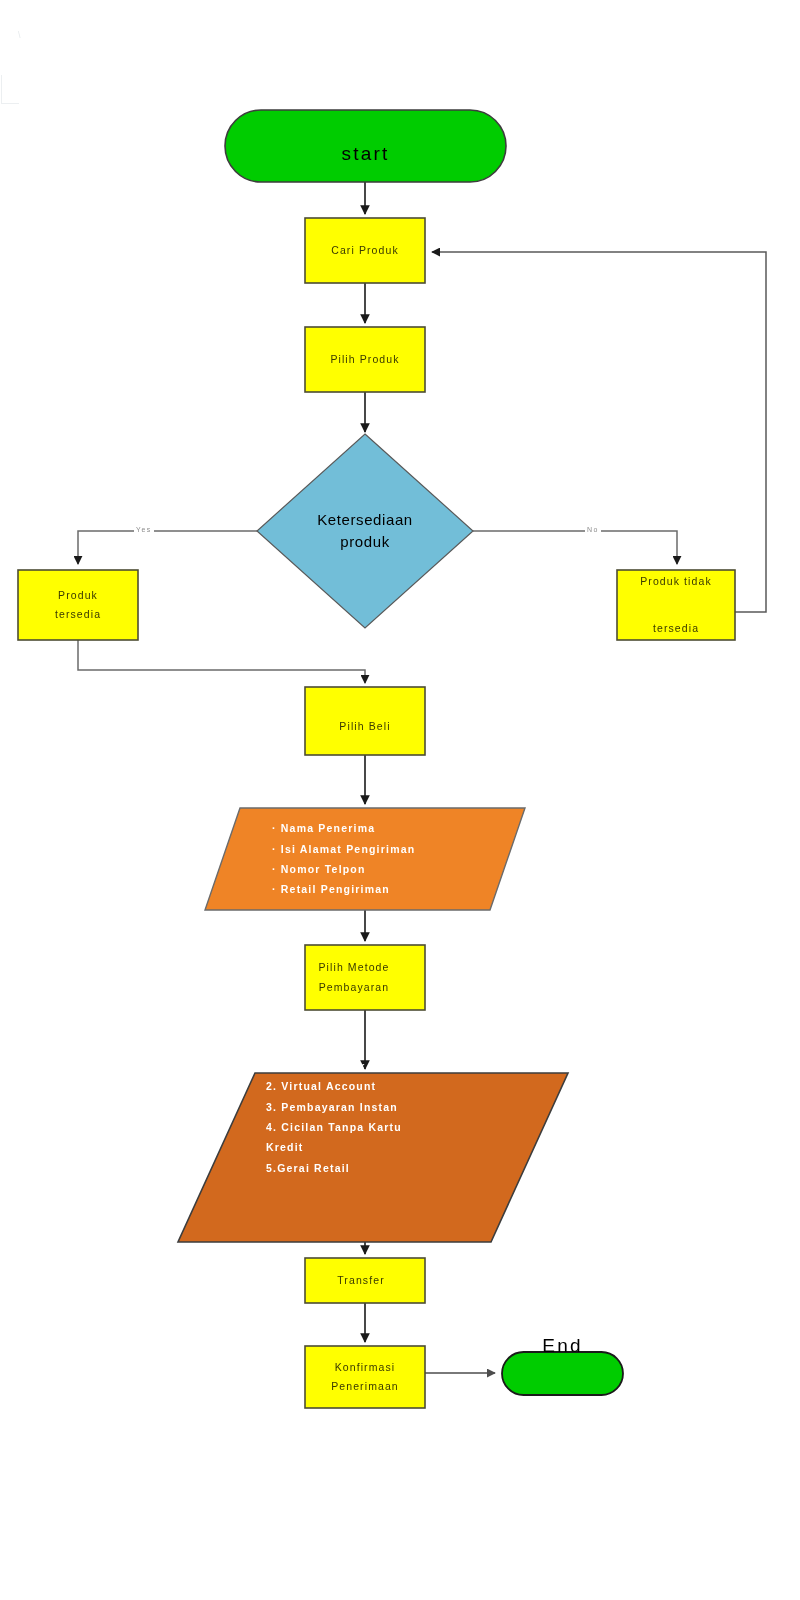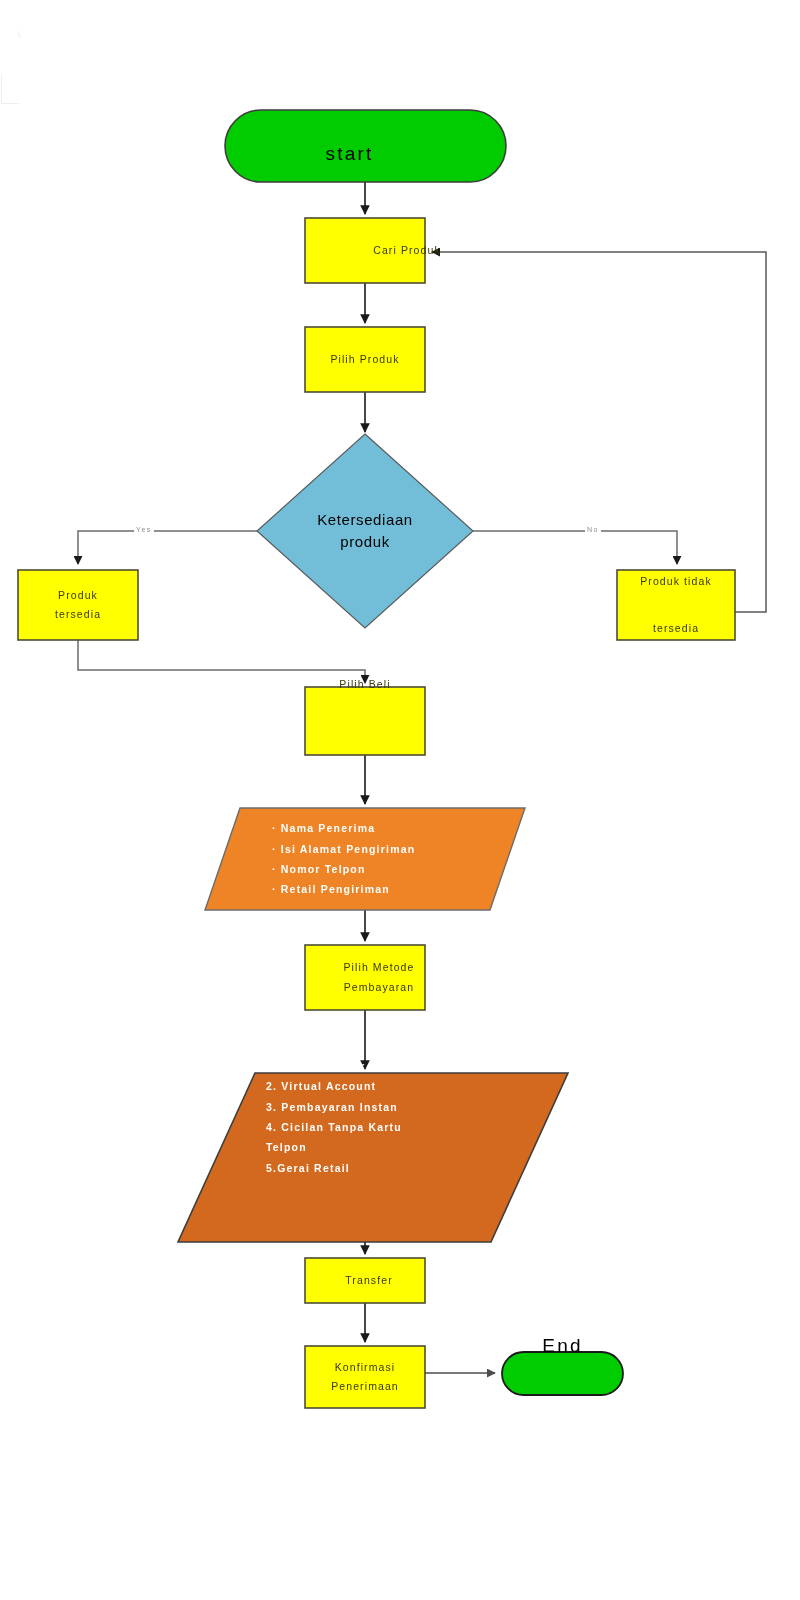--- a/index.html
+++ b/index.html
@@ -169,7 +169,7 @@
     </g>
   </svg>
 
-  <div class="node-label term-text" style="left:209px; top:110px; width:281px; height:87px;">
+  <div class="node-label term-text" style="left:225px; top:110px; width:281px; height:87px;">
     <span class="label-line">start</span>
   </div>
 

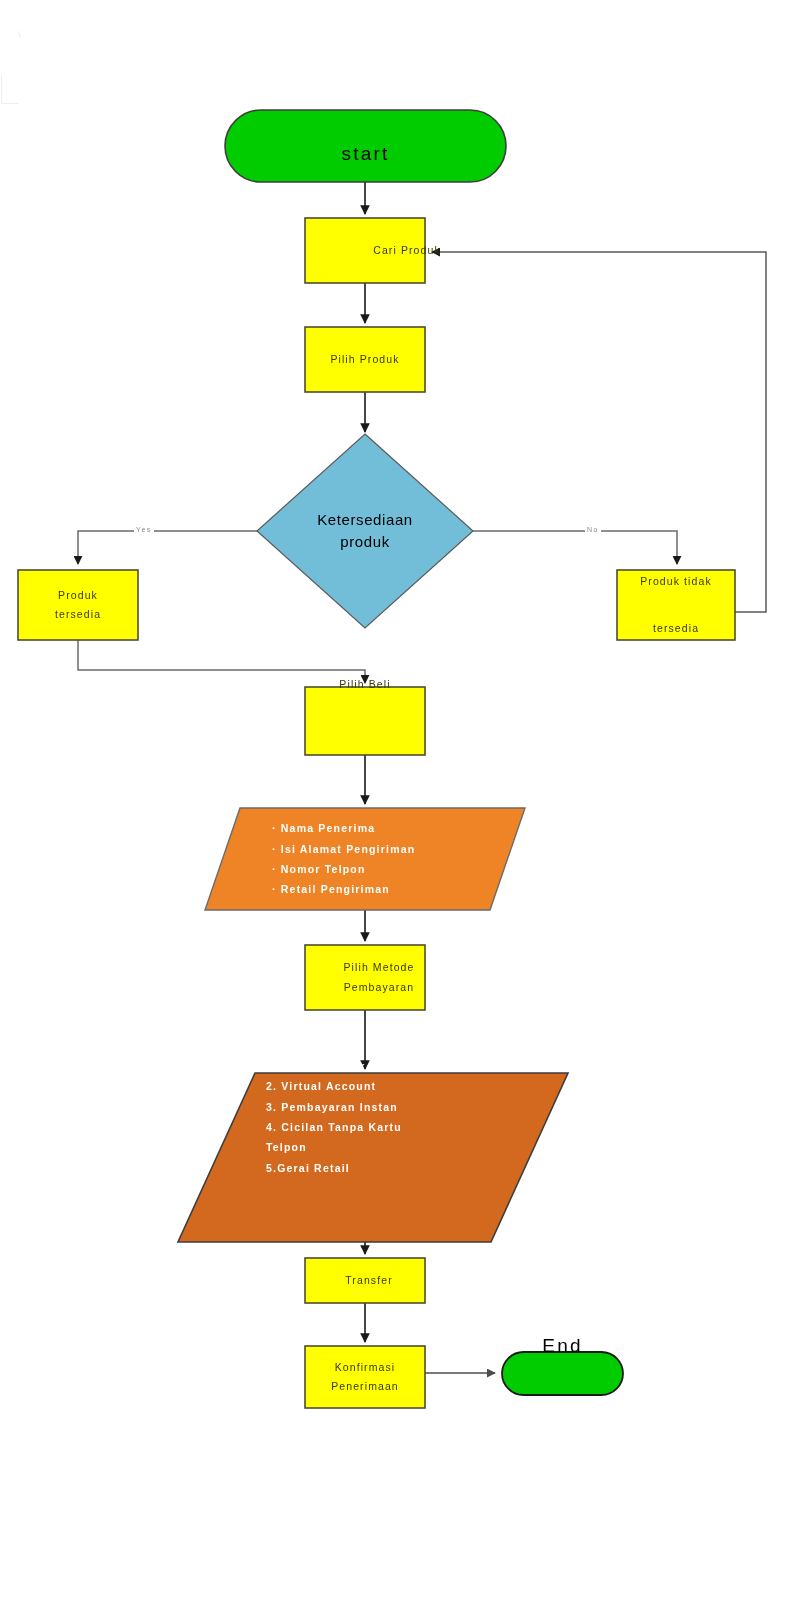--- a/index.html
+++ b/index.html
@@ -173,7 +173,7 @@
     <span class="label-line">start</span>
   </div>
 
-  <div class="node-label proc-text" style="left:305px; top:218px; width:120px; height:65px;padding-left:42px;">
+  <div class="node-label proc-text" style="left:305px; top:218px; width:120px; height:65px;">
     <span class="label-line">Cari Produk</span>
   </div>
 

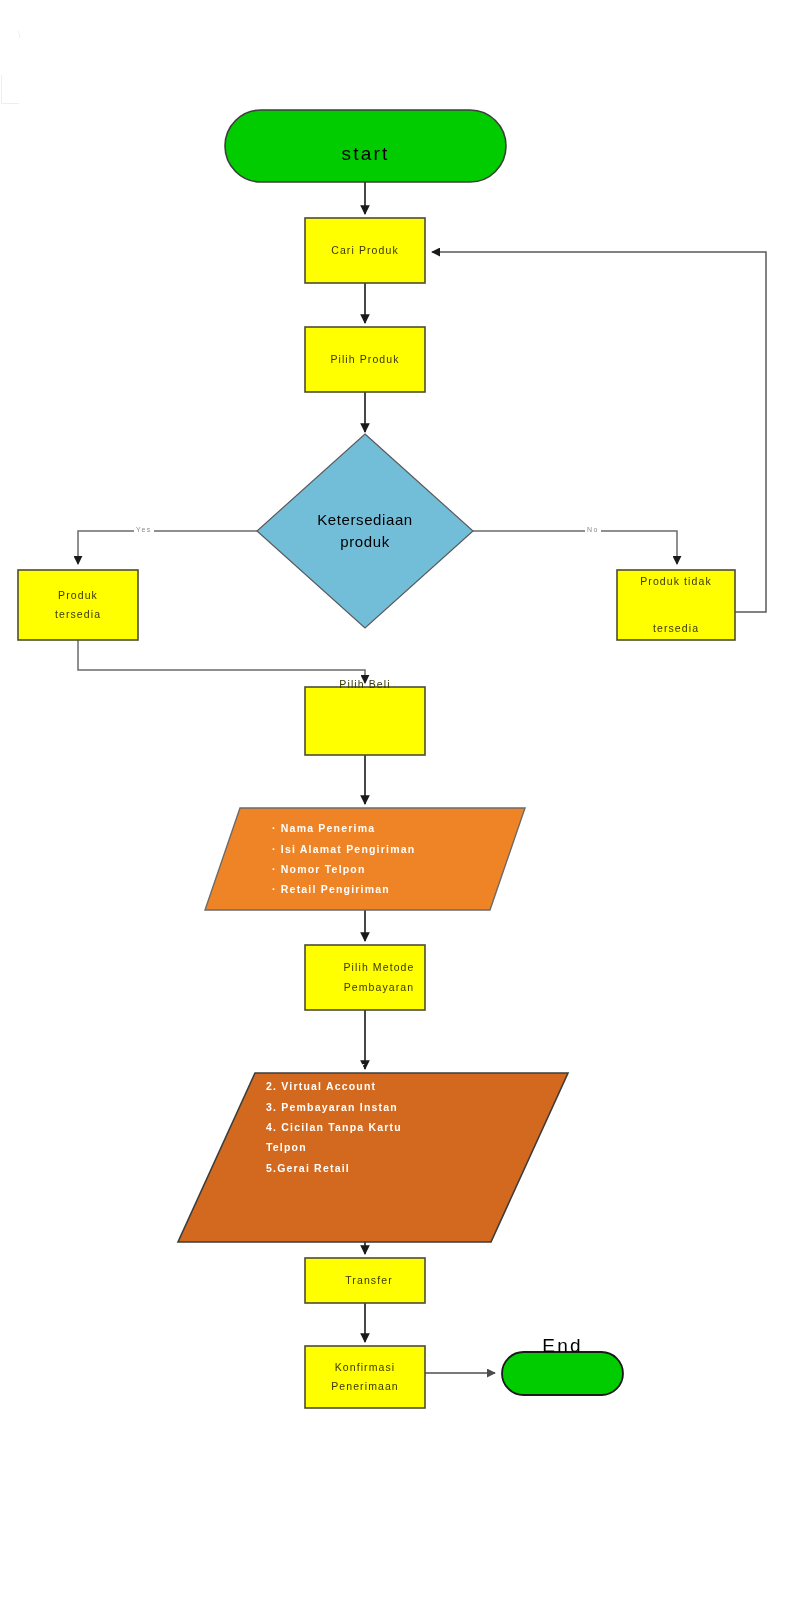--- a/index.html
+++ b/index.html
@@ -196,7 +196,7 @@
     <span class="label-line">tersedia</span>
   </div>
 
-  <div class="node-label proc-text" style="left:305px; top:651px; width:120px; height:68px;">
+  <div class="node-label proc-text" style="left:305px; top:668px; width:120px; height:68px;justify-content:flex-end;">
     <span class="label-line">Pilih Beli</span>
   </div>
 

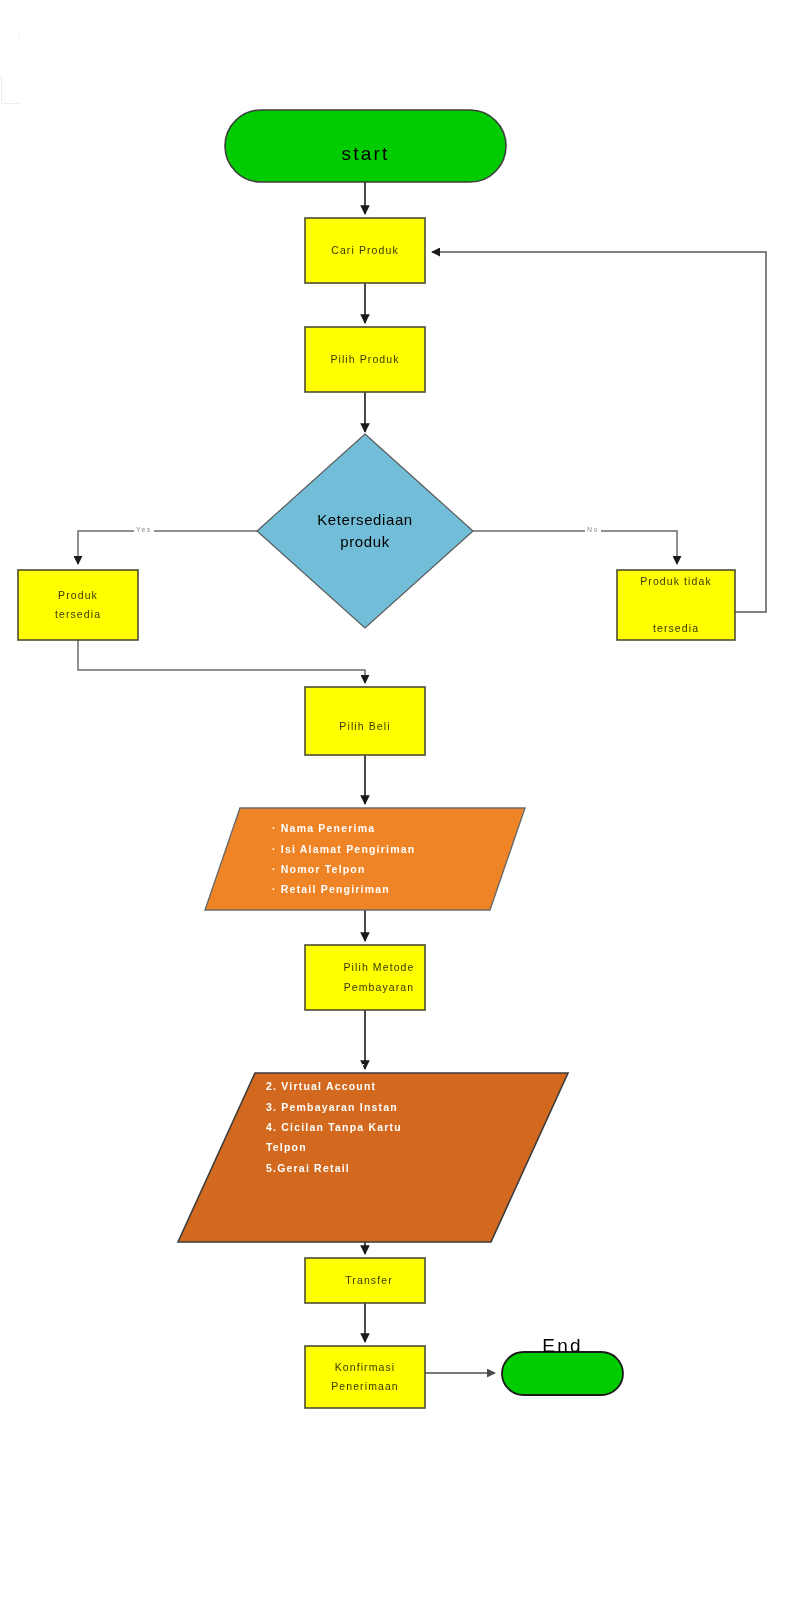--- a/index.html
+++ b/index.html
@@ -207,7 +207,7 @@
     <span class="label-line">· Retail Pengiriman</span>
   </div>
 
-  <div class="node-label proc-text" style="left:319px; top:945px; width:120px; height:65px;">
+  <div class="node-label proc-text" style="left:294px; top:945px; width:120px; height:65px;">
     <span class="label-line">Pilih Metode</span>
     <span class="label-line">Pembayaran</span>
   </div>

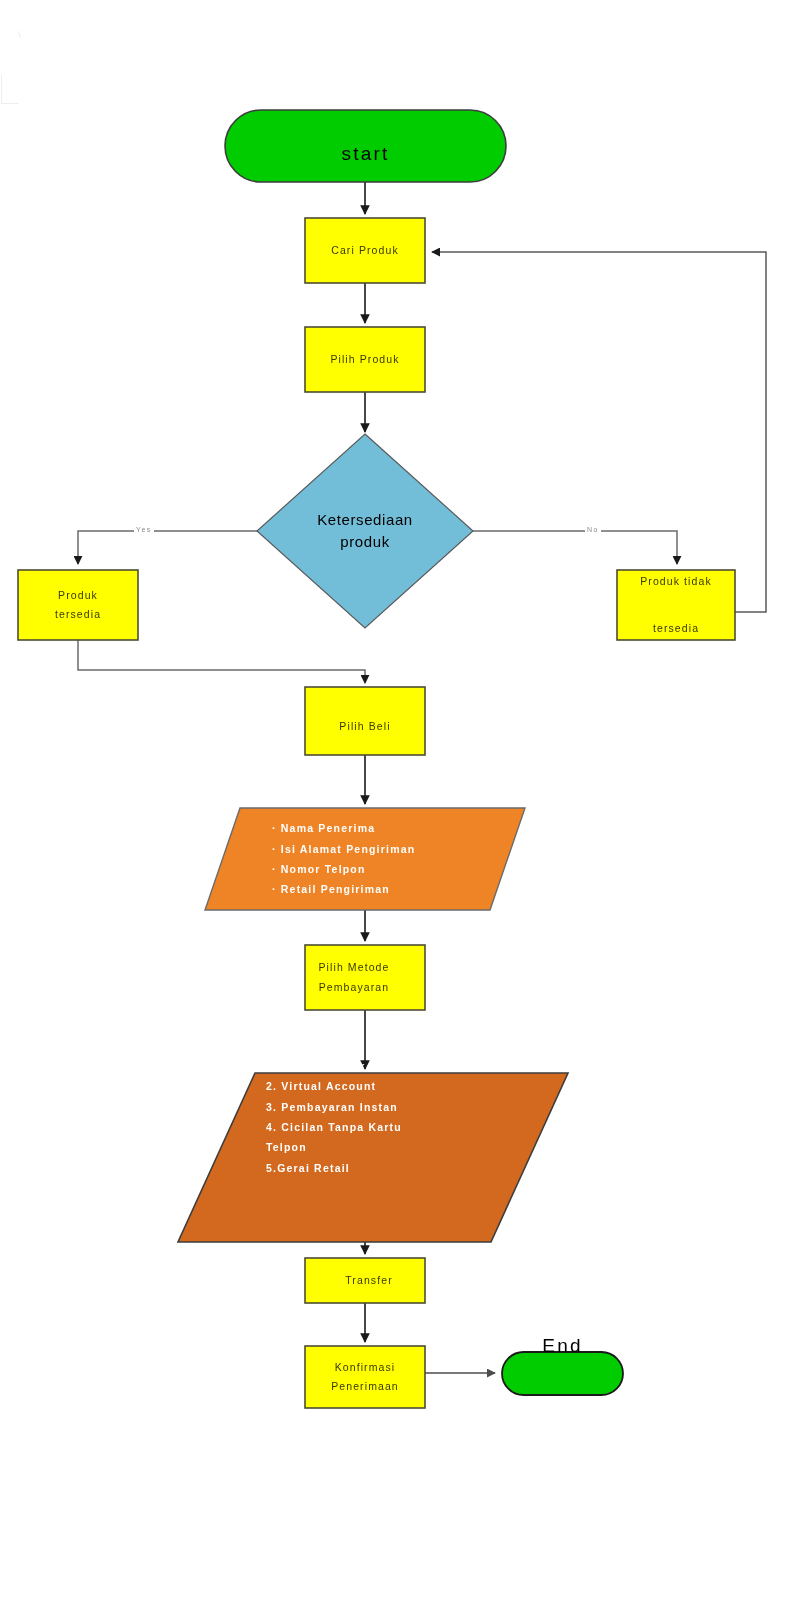--- a/index.html
+++ b/index.html
@@ -217,7 +217,7 @@
     <span class="label-line">2. Virtual Account</span>
     <span class="label-line">3. Pembayaran Instan</span>
     <span class="label-line">4. Cicilan Tanpa Kartu</span>
-    <span class="label-line">Telpon</span>
+    <span class="label-line">Kredit</span>
     <span class="label-line">5.Gerai Retail</span>
   </div>
 

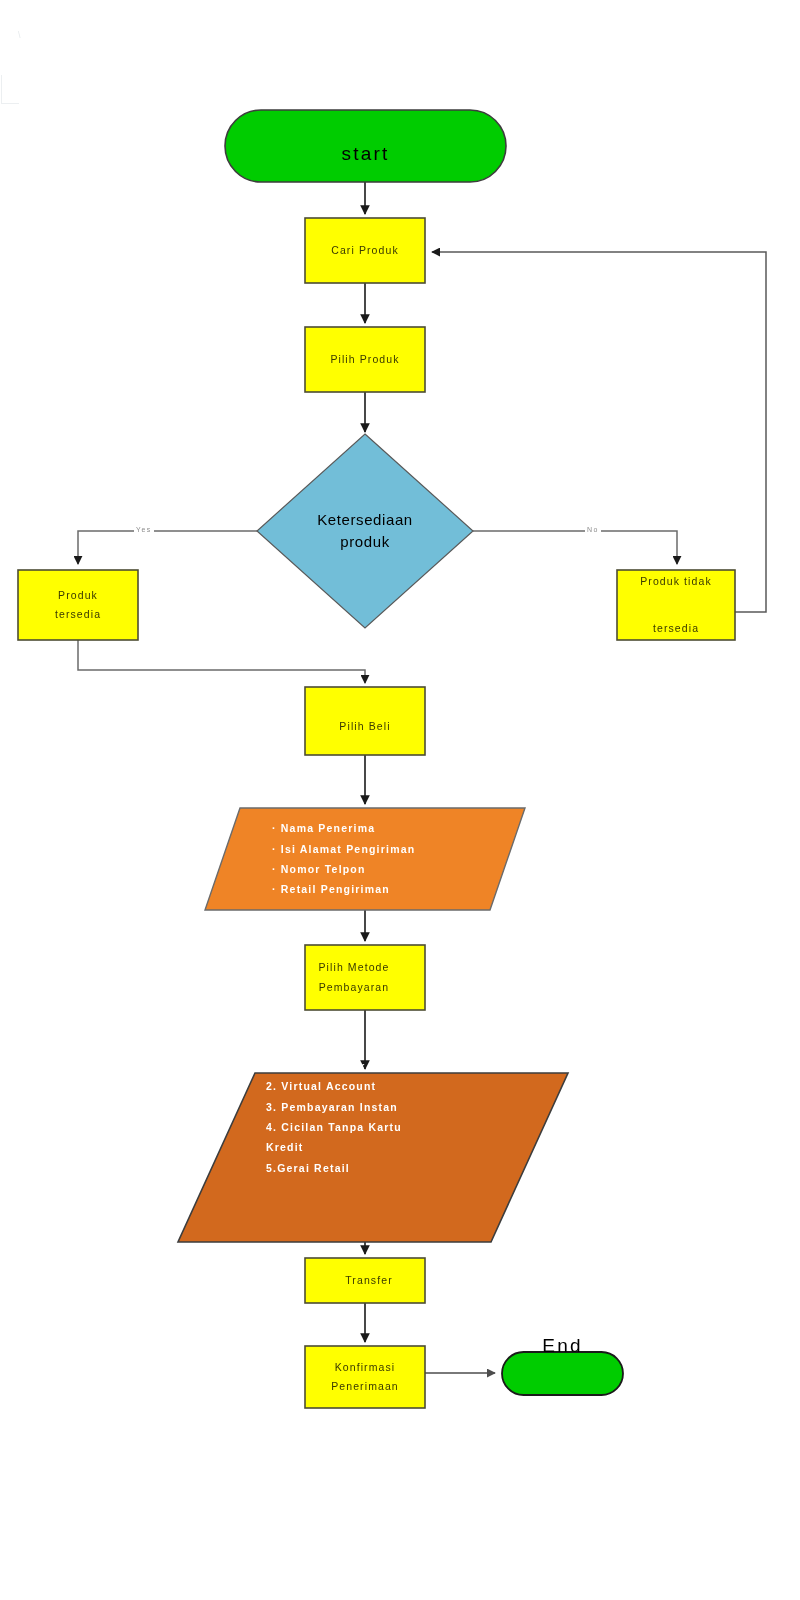--- a/index.html
+++ b/index.html
@@ -221,7 +221,7 @@
     <span class="label-line">5.Gerai Retail</span>
   </div>
 
-  <div class="node-label proc-text" style="left:305px; top:1258px; width:112px; height:45px;margin-left:8px;">
+  <div class="node-label proc-text" style="left:305px; top:1258px; width:112px; height:45px;">
     <span class="label-line">Transfer</span>
   </div>
 

